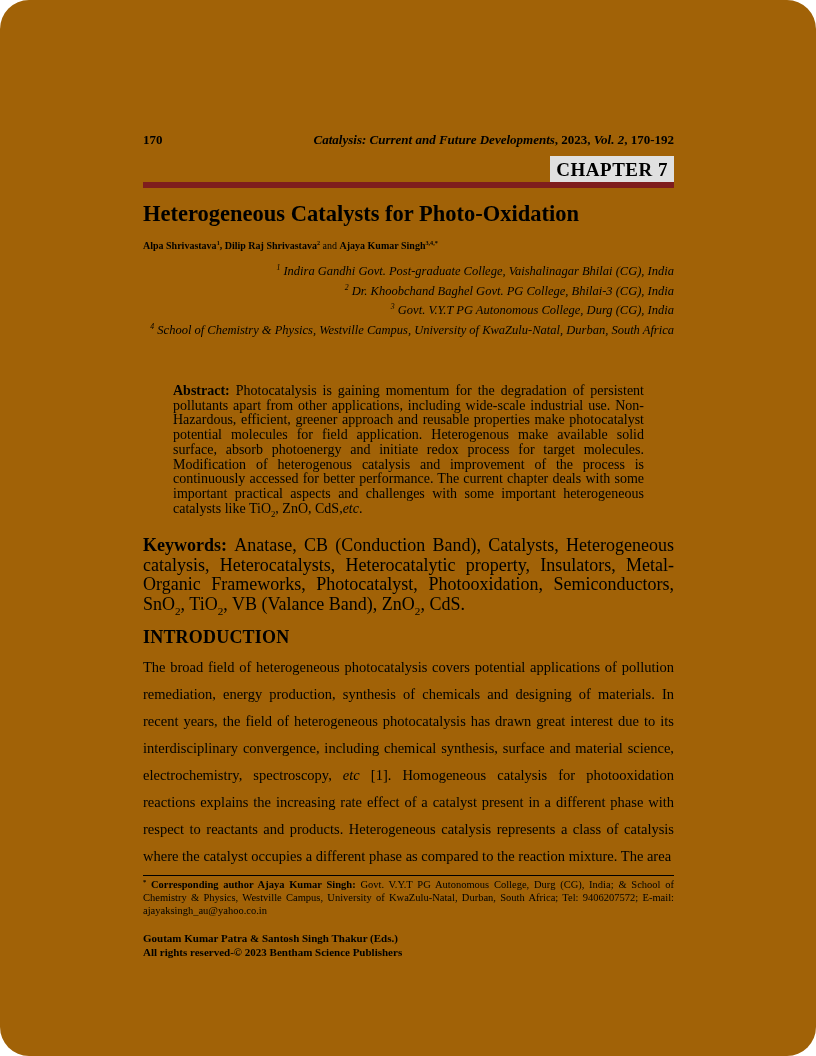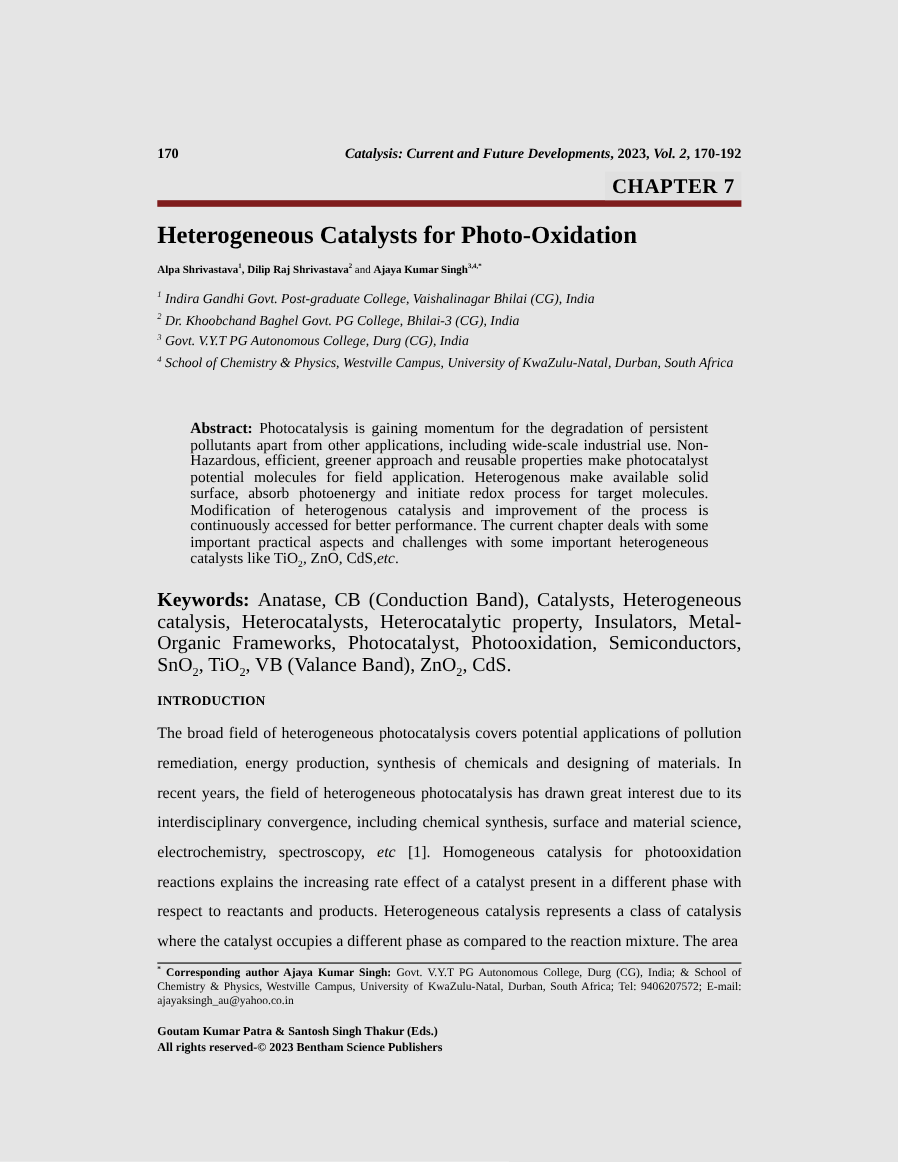--- a/index.html
+++ b/index.html
@@ -13,8 +13,9 @@
   .page {
     position: relative;
     width: 816px; height: 1056px;
-    background: #e5e5e5;
+    background: #a16207;
     overflow: hidden;
+    border-radius: 29px;
   }
   .content {
     position: absolute;

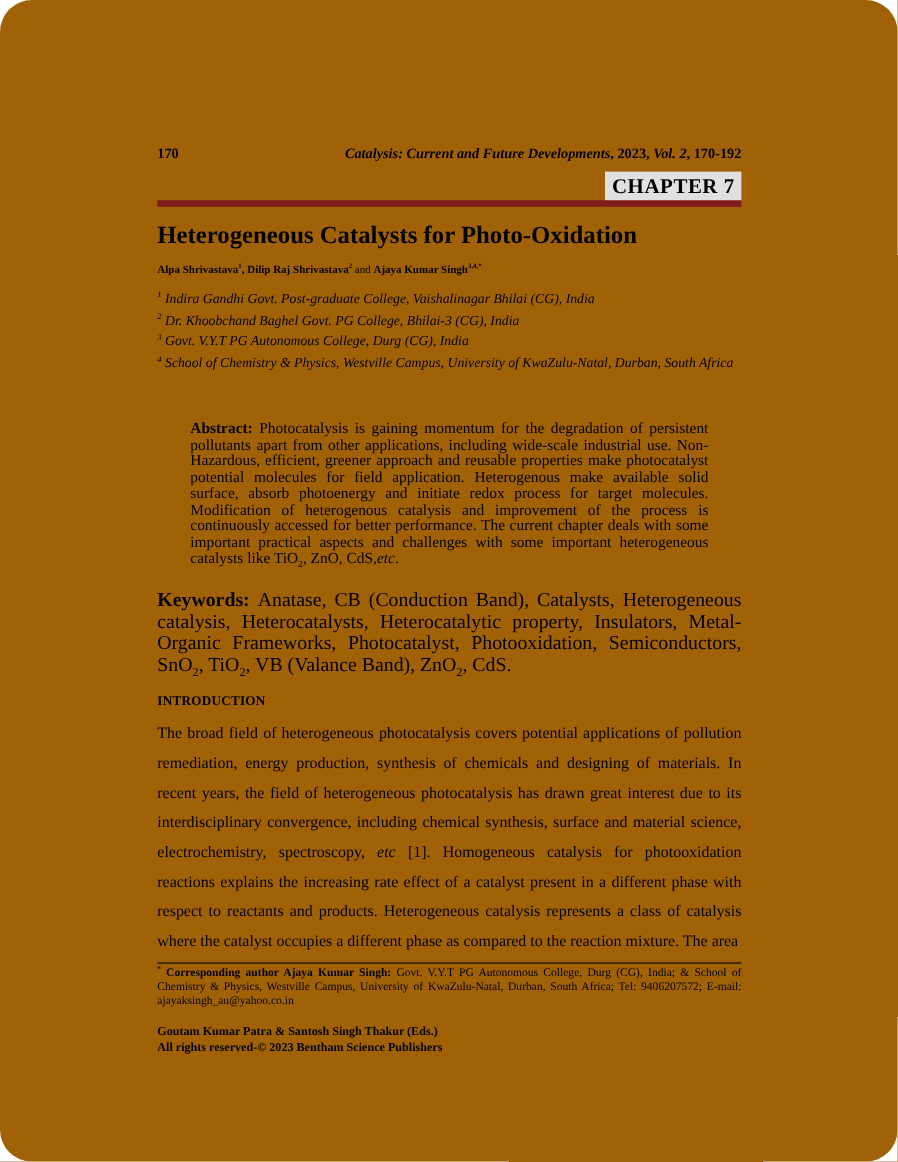--- a/index.html
+++ b/index.html
@@ -68,6 +68,7 @@
     font-style: italic;
     font-size: 12.5px;
     line-height: 19.5px;
+    text-align: right;
   }
   .abstract {
     margin: 44px 30px 0 30px;

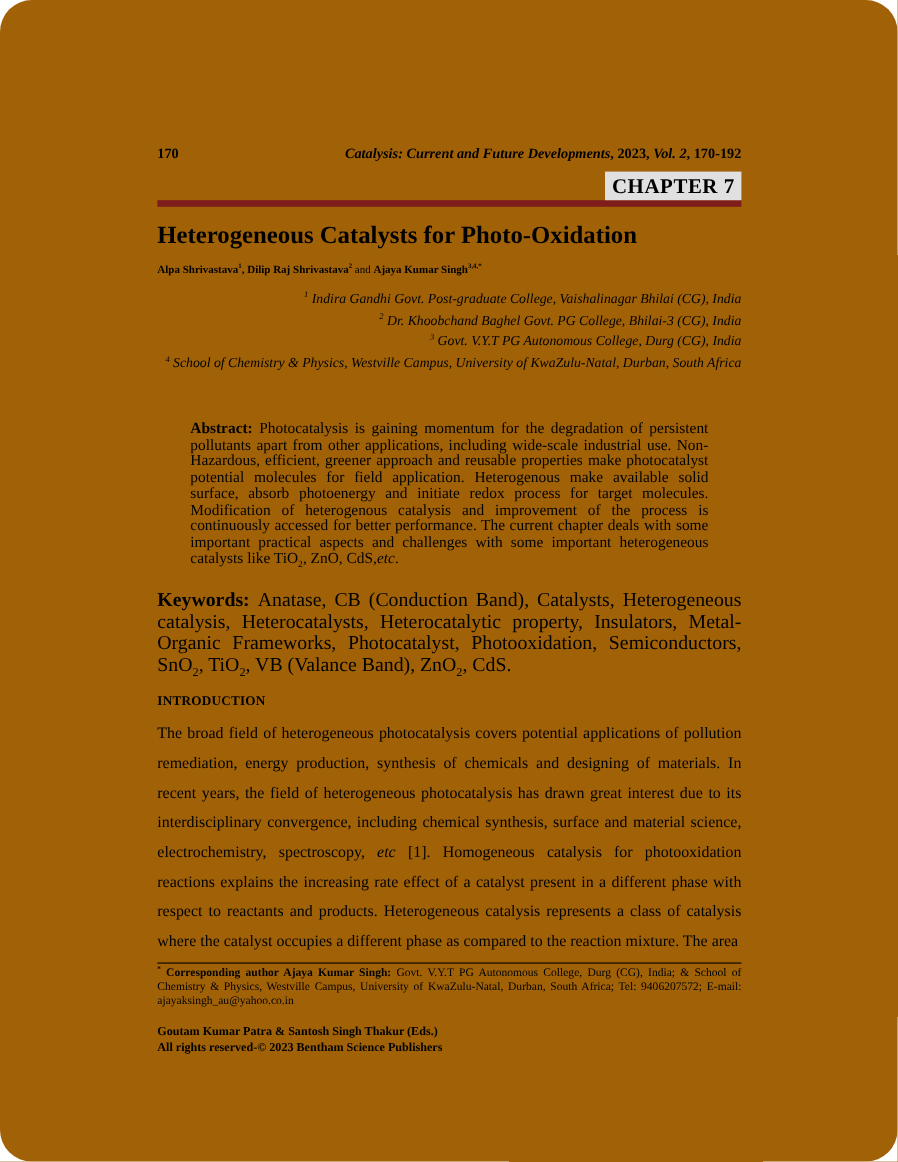--- a/index.html
+++ b/index.html
@@ -84,7 +84,7 @@
   }
   h2.section-heading {
     margin: 15px 0 0 0;
-    font-size: 12px;
+    font-size: 18px;
     line-height: 16px;
     font-weight: bold;
     letter-spacing: 0.2px;

